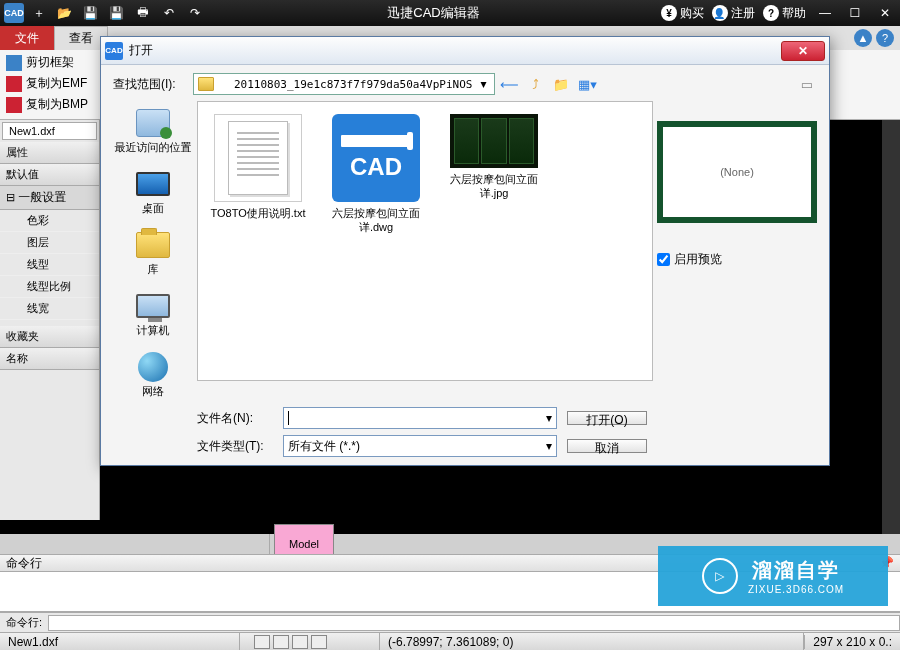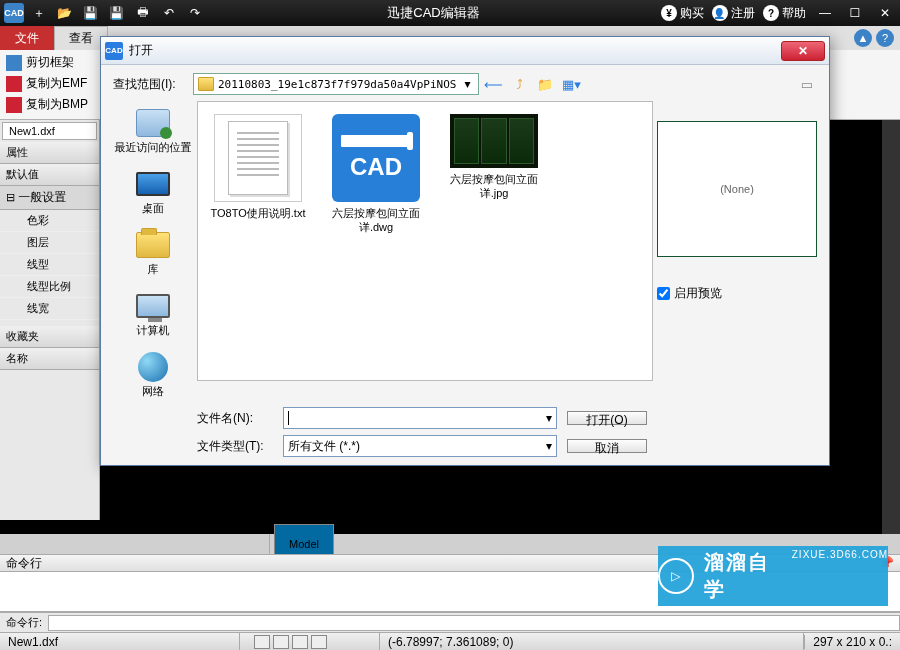--- a/index.html
+++ b/index.html
@@ -78,7 +78,7 @@
 .dlg-lbl { width:76px; text-align:left; font-size:12px; }
 .dlg-path { flex:0 0 260px; height:22px; border:1px solid #7a9; background:#fff; display:flex; align-items:center; padding:0 4px; gap:4px; }
 .dlg-path-icon { width:16px;height:14px;background:linear-gradient(#ffe27a,#e0b840);border:1px solid #c9a030;border-radius:1px; }
-.dlg-path-text { font-family:monospace; font-size:11px; flex:1; overflow:hidden; white-space:nowrap; }
+.dlg-path-text { font-family:monospace; font-size:11px; flex:1; overflow:hidden; white-space:nowrap;margin-left:16px; }
 .dlg-path-dd { width:14px;text-align:center;cursor:pointer; }
 .dlg-tb-icons { display:flex; gap:6px; }
 .dlg-tb-i { width:20px;height:20px;display:flex;align-items:center;justify-content:center;cursor:pointer;font-size:13px; }

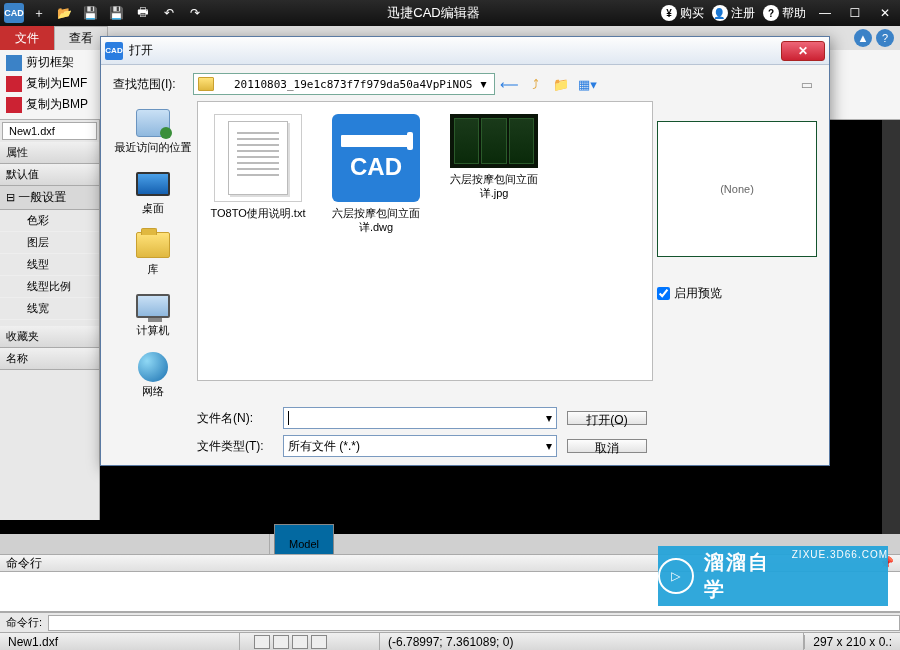--- a/index.html
+++ b/index.html
@@ -95,7 +95,7 @@
 .file-name { font-size:11px; text-align:center; line-height:1.3; word-break:break-all; }
 
 .dlg-preview { width:160px; display:flex; flex-direction:column; gap:8px; }
-.prev-box { height:136px; border:1px solid #14532d; background:#fff; display:flex;align-items:center;justify-content:center;font-size:11px;color:#666; margin-top:20px; }
+.prev-box { height:102px; border:6px solid #14532d; background:#fff; display:flex;align-items:center;justify-content:center;font-size:11px;color:#666; margin-top:20px; }
 .prev-chk { display:flex; align-items:center; gap:4px; font-size:12px; margin-top:20px; }
 .prev-chk input { width:13px;height:13px; }
 

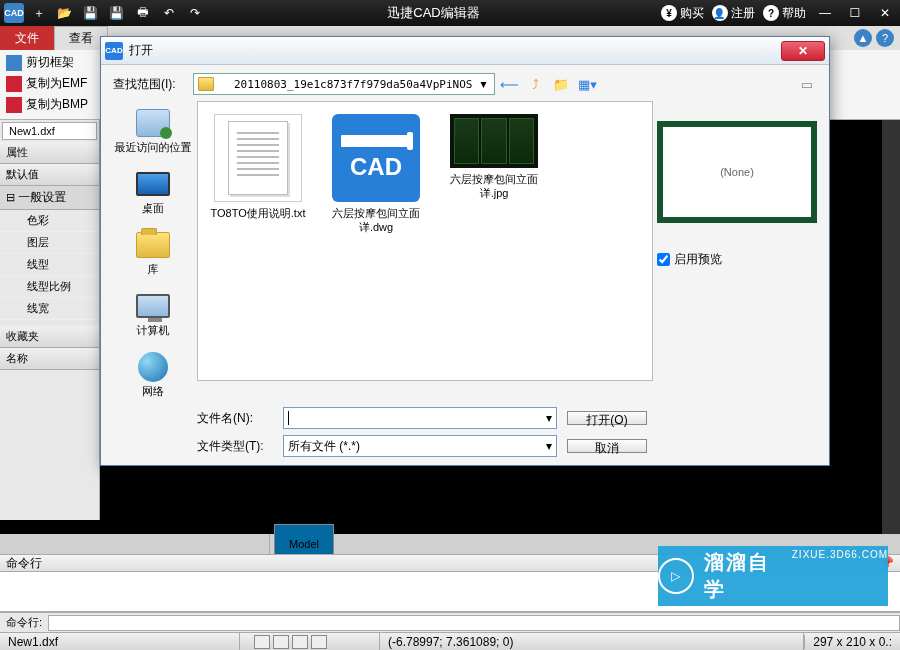--- a/index.html
+++ b/index.html
@@ -42,7 +42,7 @@
 
 .model-row { position:absolute; left:0; right:0; bottom:96px; height:20px; background:#d0d0d0; display:flex; align-items:center; }
 .model-pad { width:270px; height:100%; background:#d0d0d0; border-right:1px solid #aaa; }
-.model-tab { background:#0369a1; border:1px solid #888; padding:13px 14px; font-size:11px; margin-left:4px; cursor:pointer; }
+.model-tab { background:#f9a8d4; border:1px solid #888; padding:13px 14px; font-size:11px; margin-left:4px; cursor:pointer; }
 
 
 .cmd-head { position:absolute; left:0; right:0; bottom:78px; height:18px; background:linear-gradient(#f5f5f5,#e0e0e0); border-top:1px solid #aaa; border-bottom:1px solid #aaa; display:flex; align-items:center; padding:0 6px; font-size:11px; }

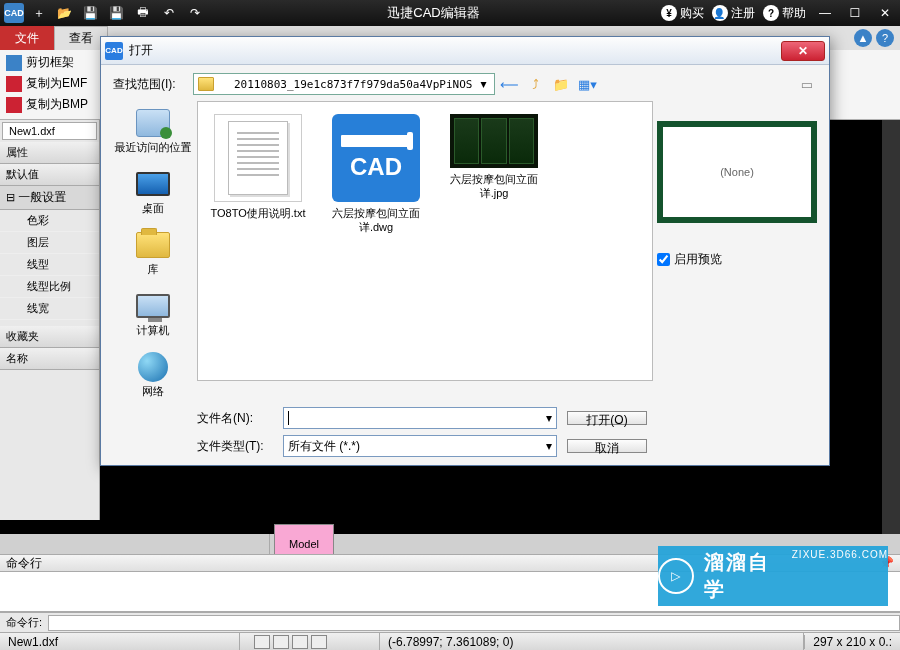--- a/index.html
+++ b/index.html
@@ -62,7 +62,7 @@
 
 .watermark { position:absolute; right:12px; bottom:44px; width:230px; height:60px; background:#26a4da; color:#fff; display:flex; align-items:center; justify-content:center; gap:10px; opacity:0.95; }
 .wm-icon { width:36px;height:36px;border:2px solid #fff;border-radius:50%;display:flex;align-items:center;justify-content:center; }
-.wm-text { display:flex; flex-direction:row; }
+.wm-text { display:flex; flex-direction:column;align-items:center; }
 .wm-text .big { font-size:20px; font-weight:bold; letter-spacing:2px; }
 .wm-text .small { font-size:10px; letter-spacing:1px; }
 

